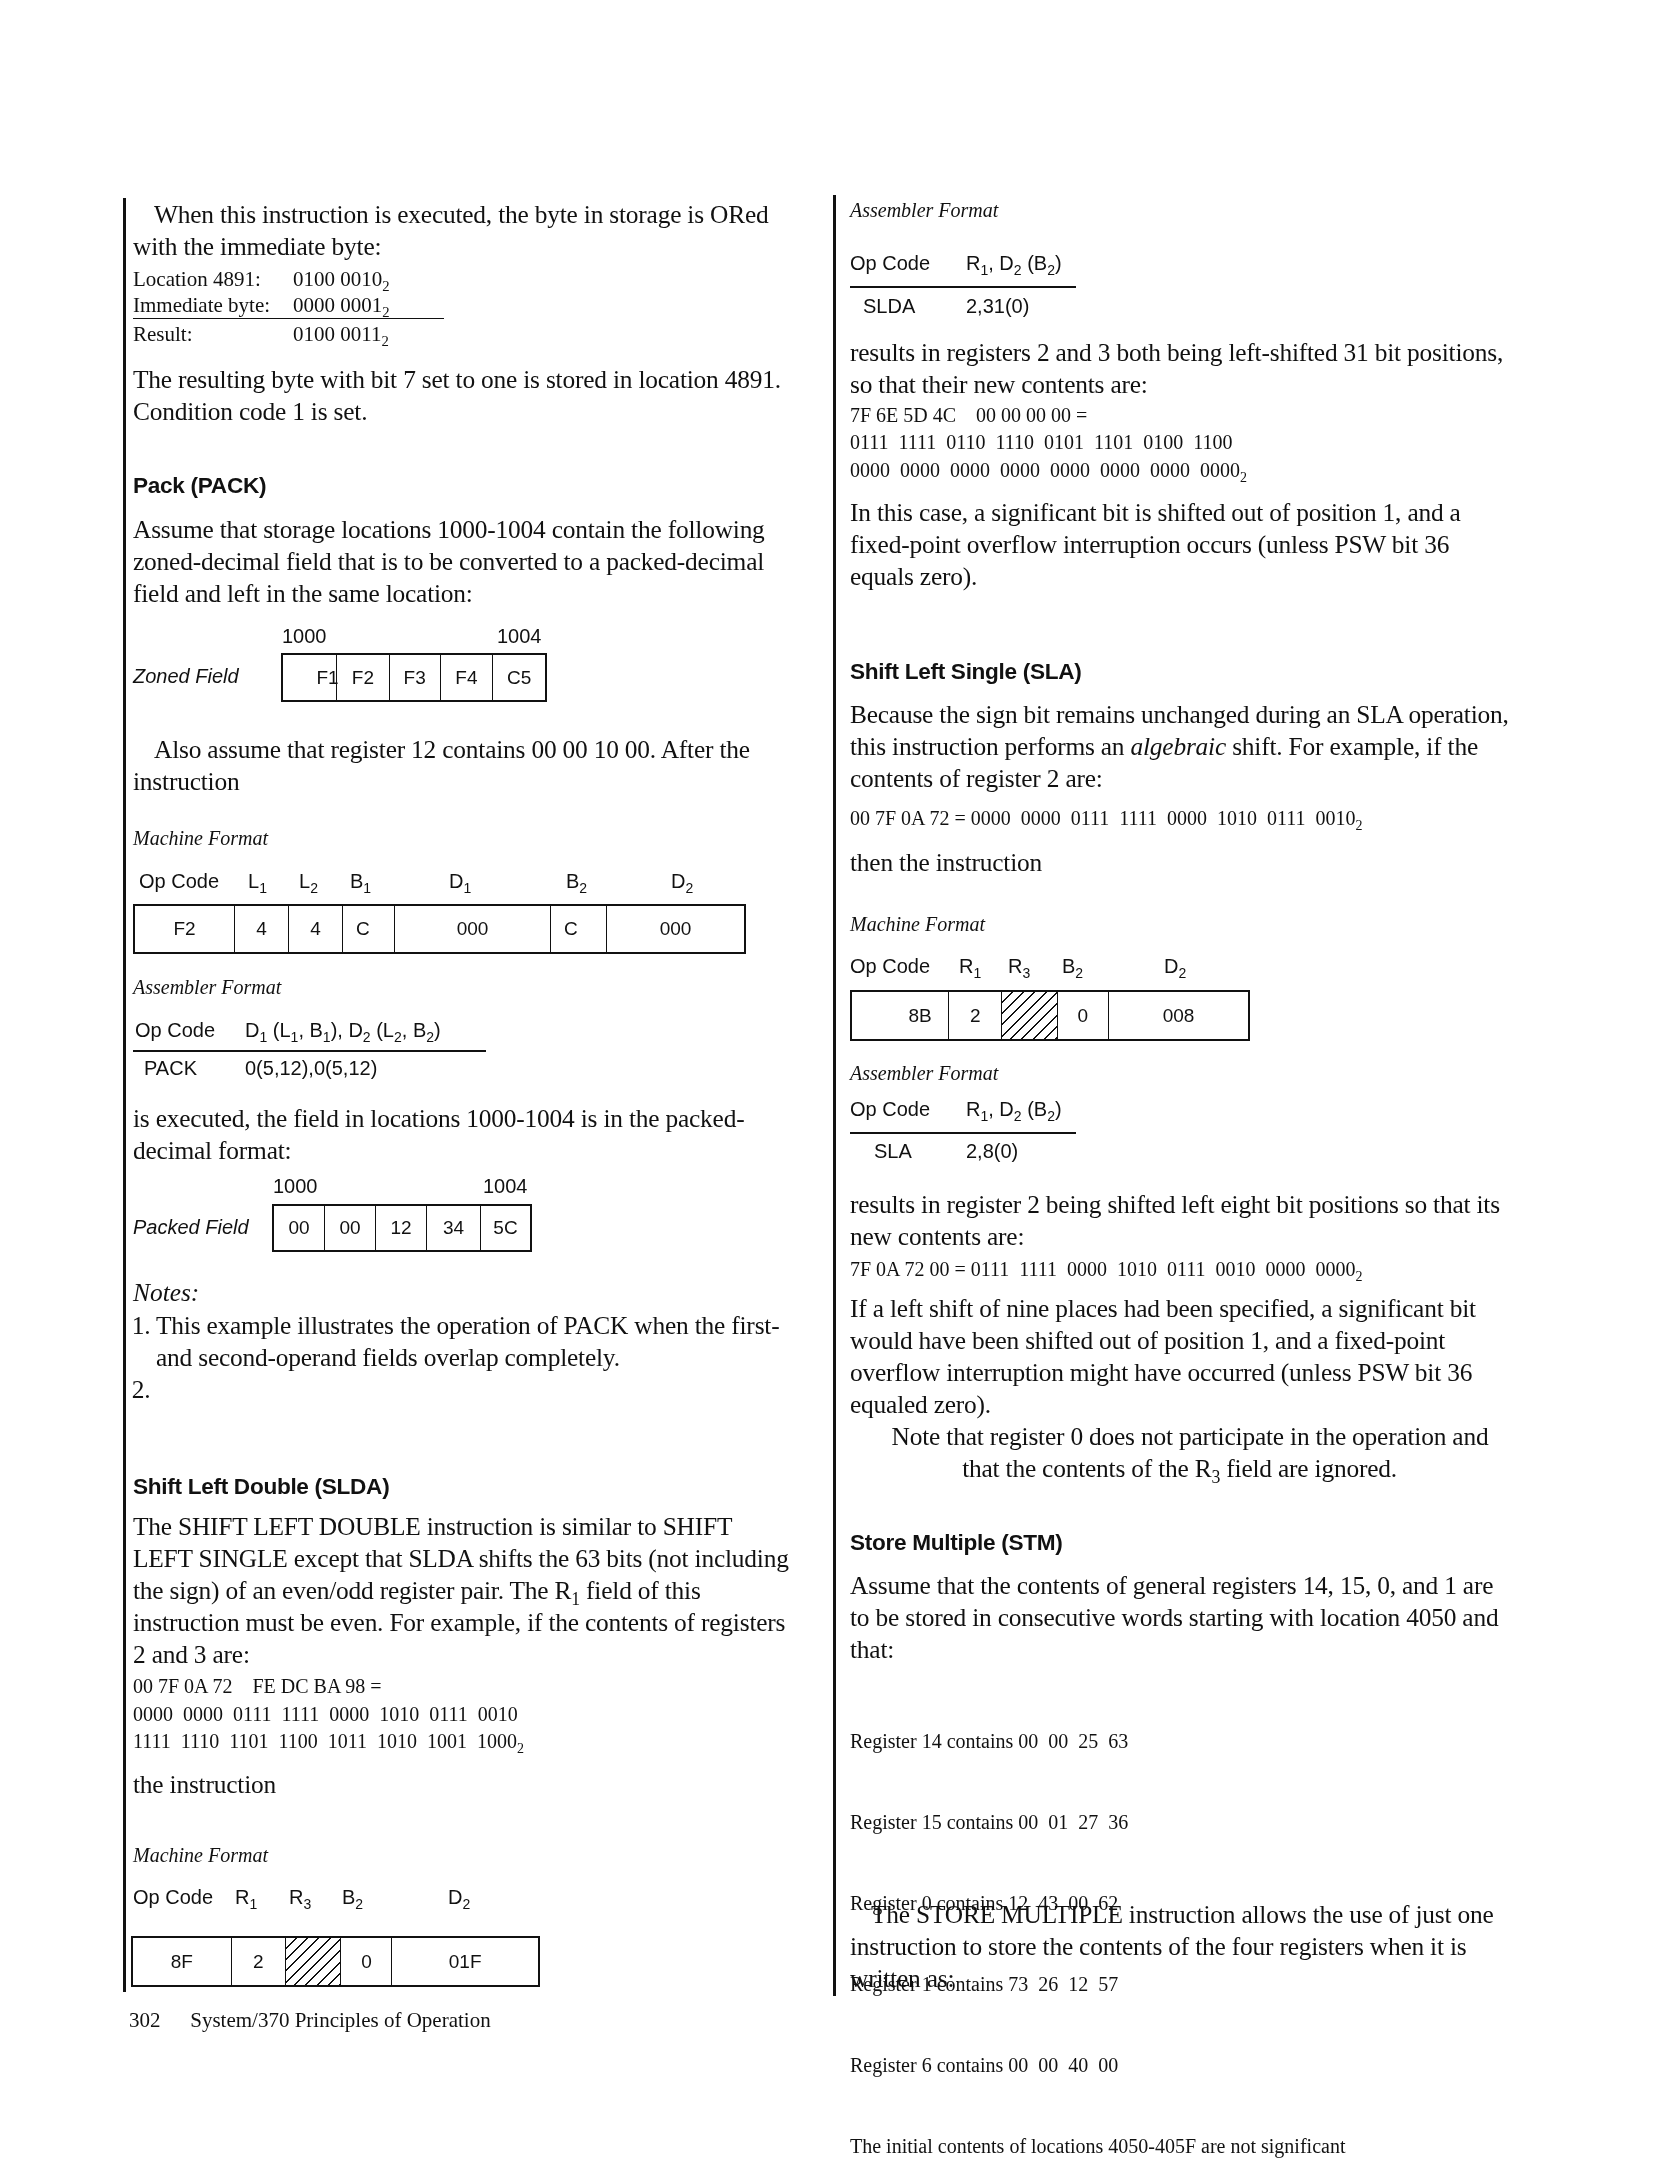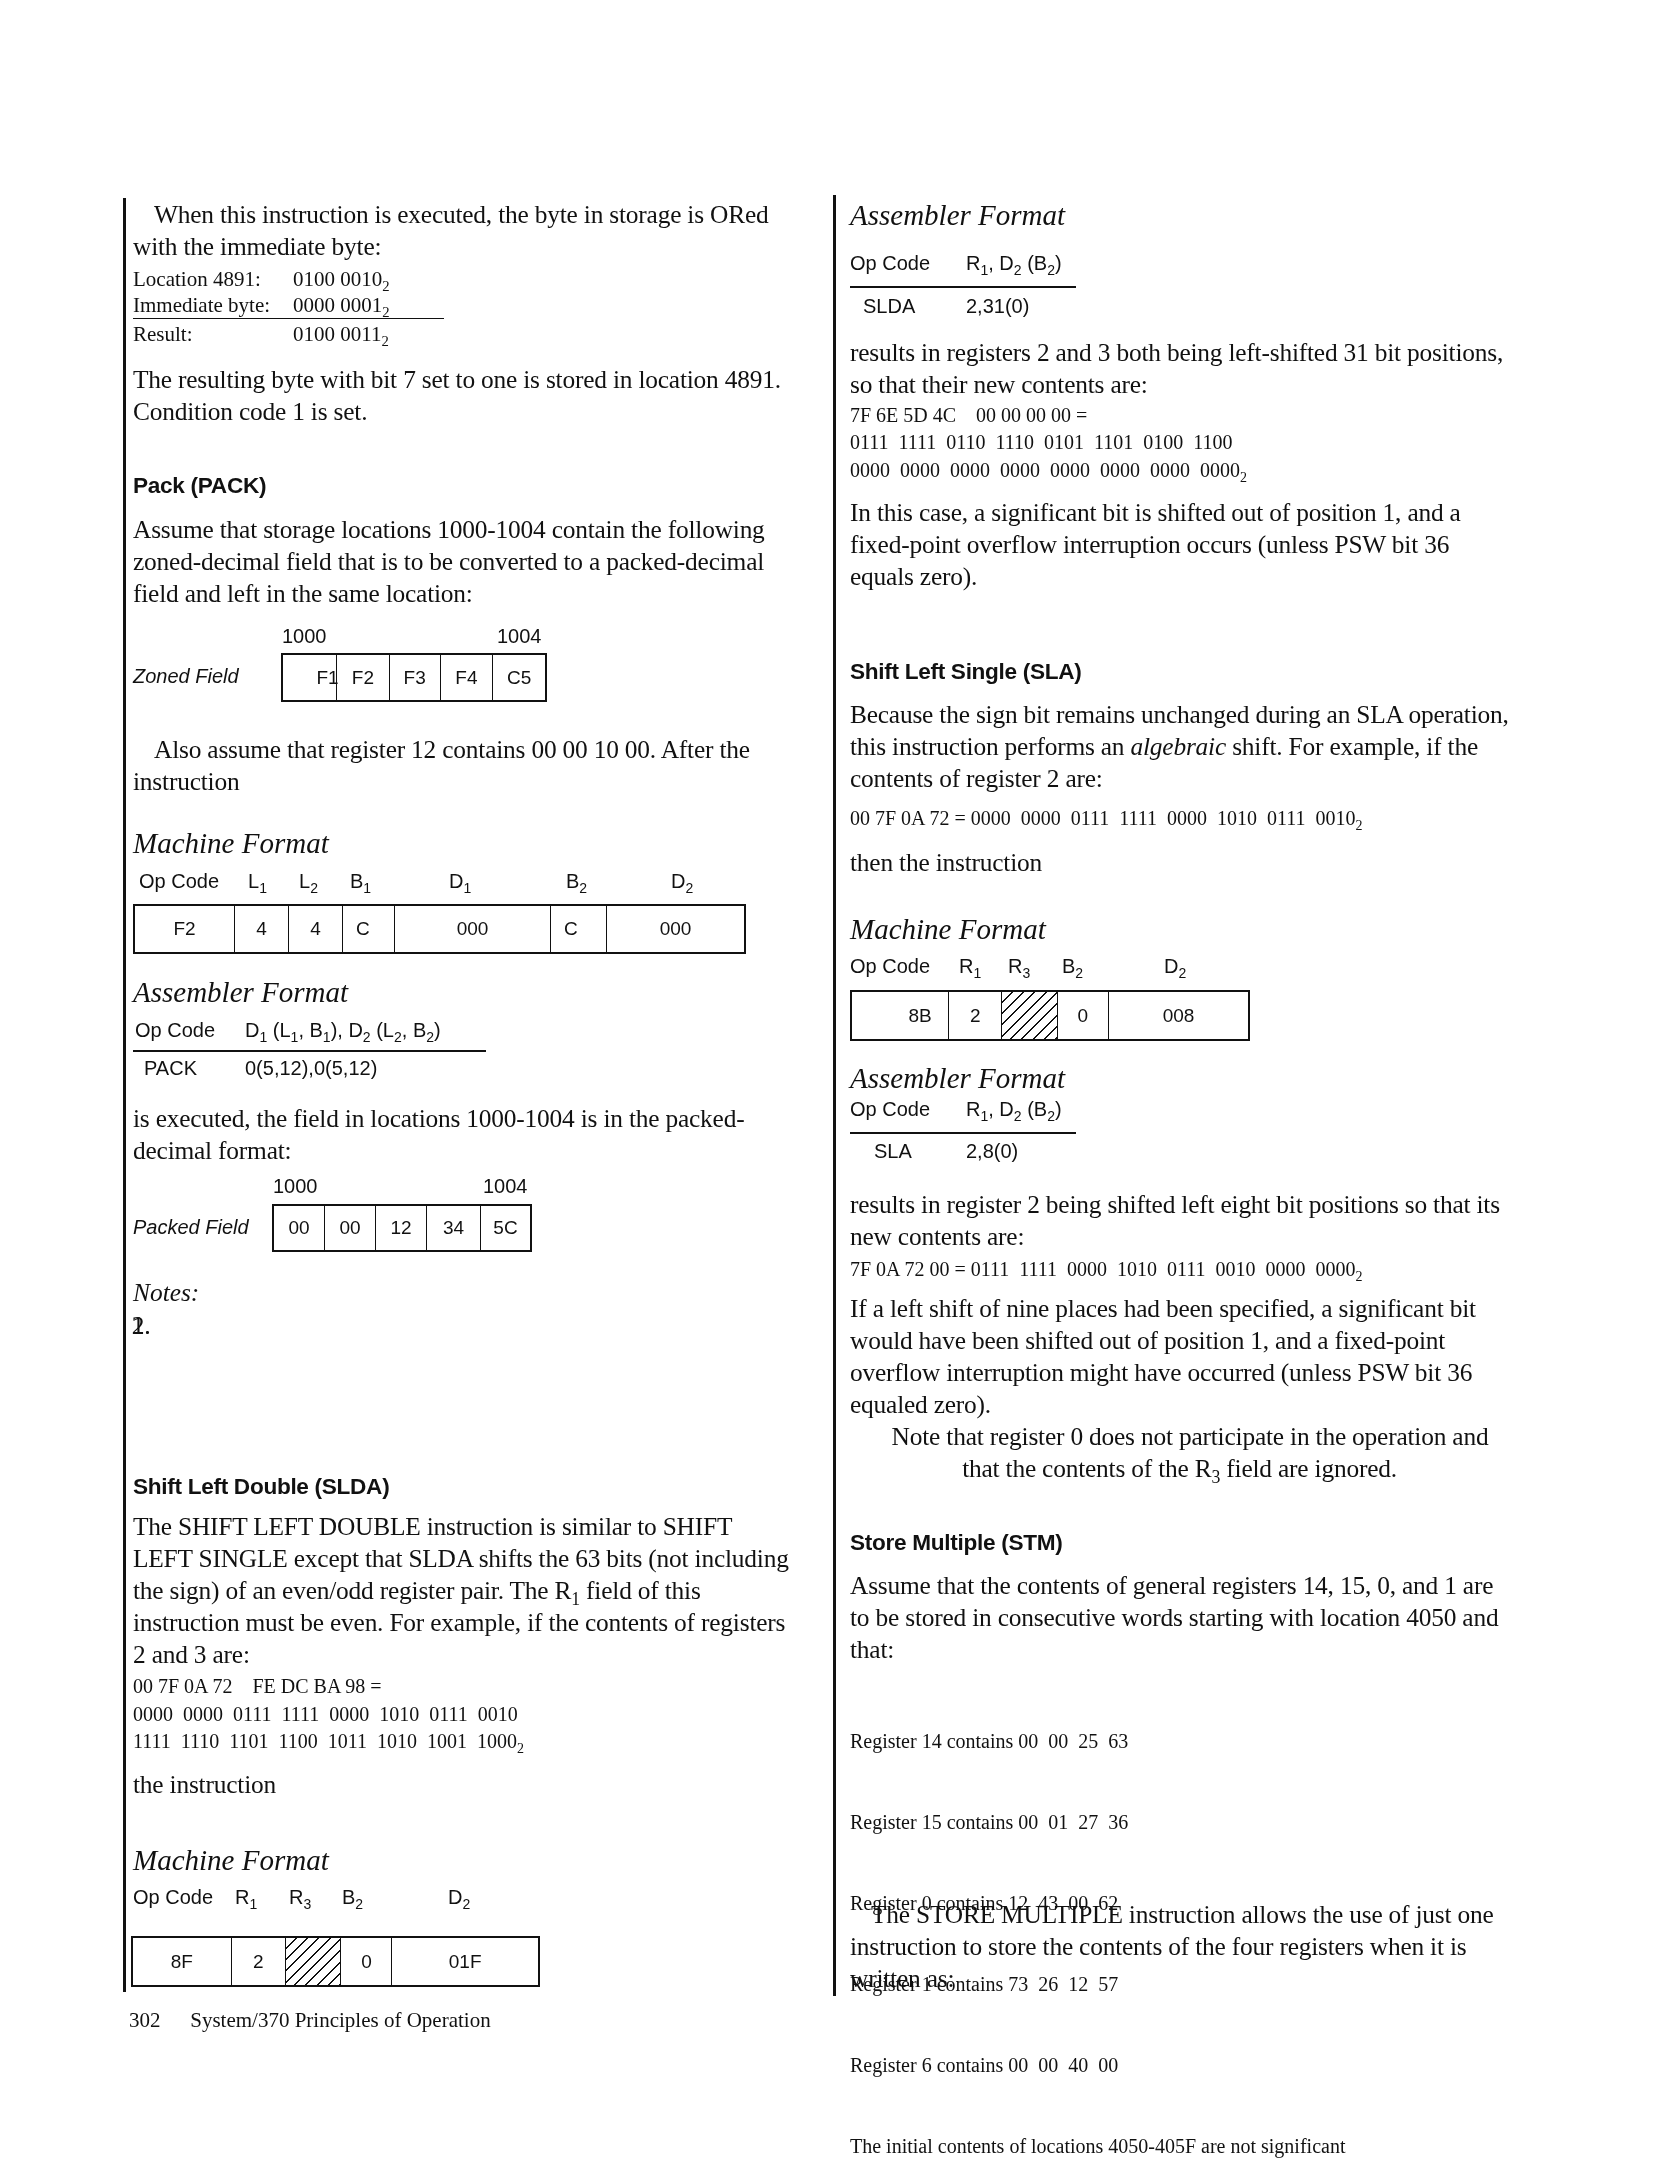--- a/index.html
+++ b/index.html
@@ -12,7 +12,7 @@
   .small{font-size:21px;line-height:26px;}
   .tiny{font-size:20px;line-height:27px;}
   .h{font-family:"Liberation Sans","DejaVu Sans",sans-serif;font-weight:bold;font-size:22.6px;letter-spacing:-0.3px;}
-  .it{font-style:italic;font-size:29px;}
+  .it{font-style:italic;font-size:20px;}
   .lbl-it{font-family:"Liberation Sans","DejaVu Sans",sans-serif;font-style:italic;font-size:20px;}
   sub{font-size:0.7em;vertical-align:-0.35em;line-height:0;}
   .row{display:flex;position:absolute;border:2.4px solid #111;box-sizing:border-box;}

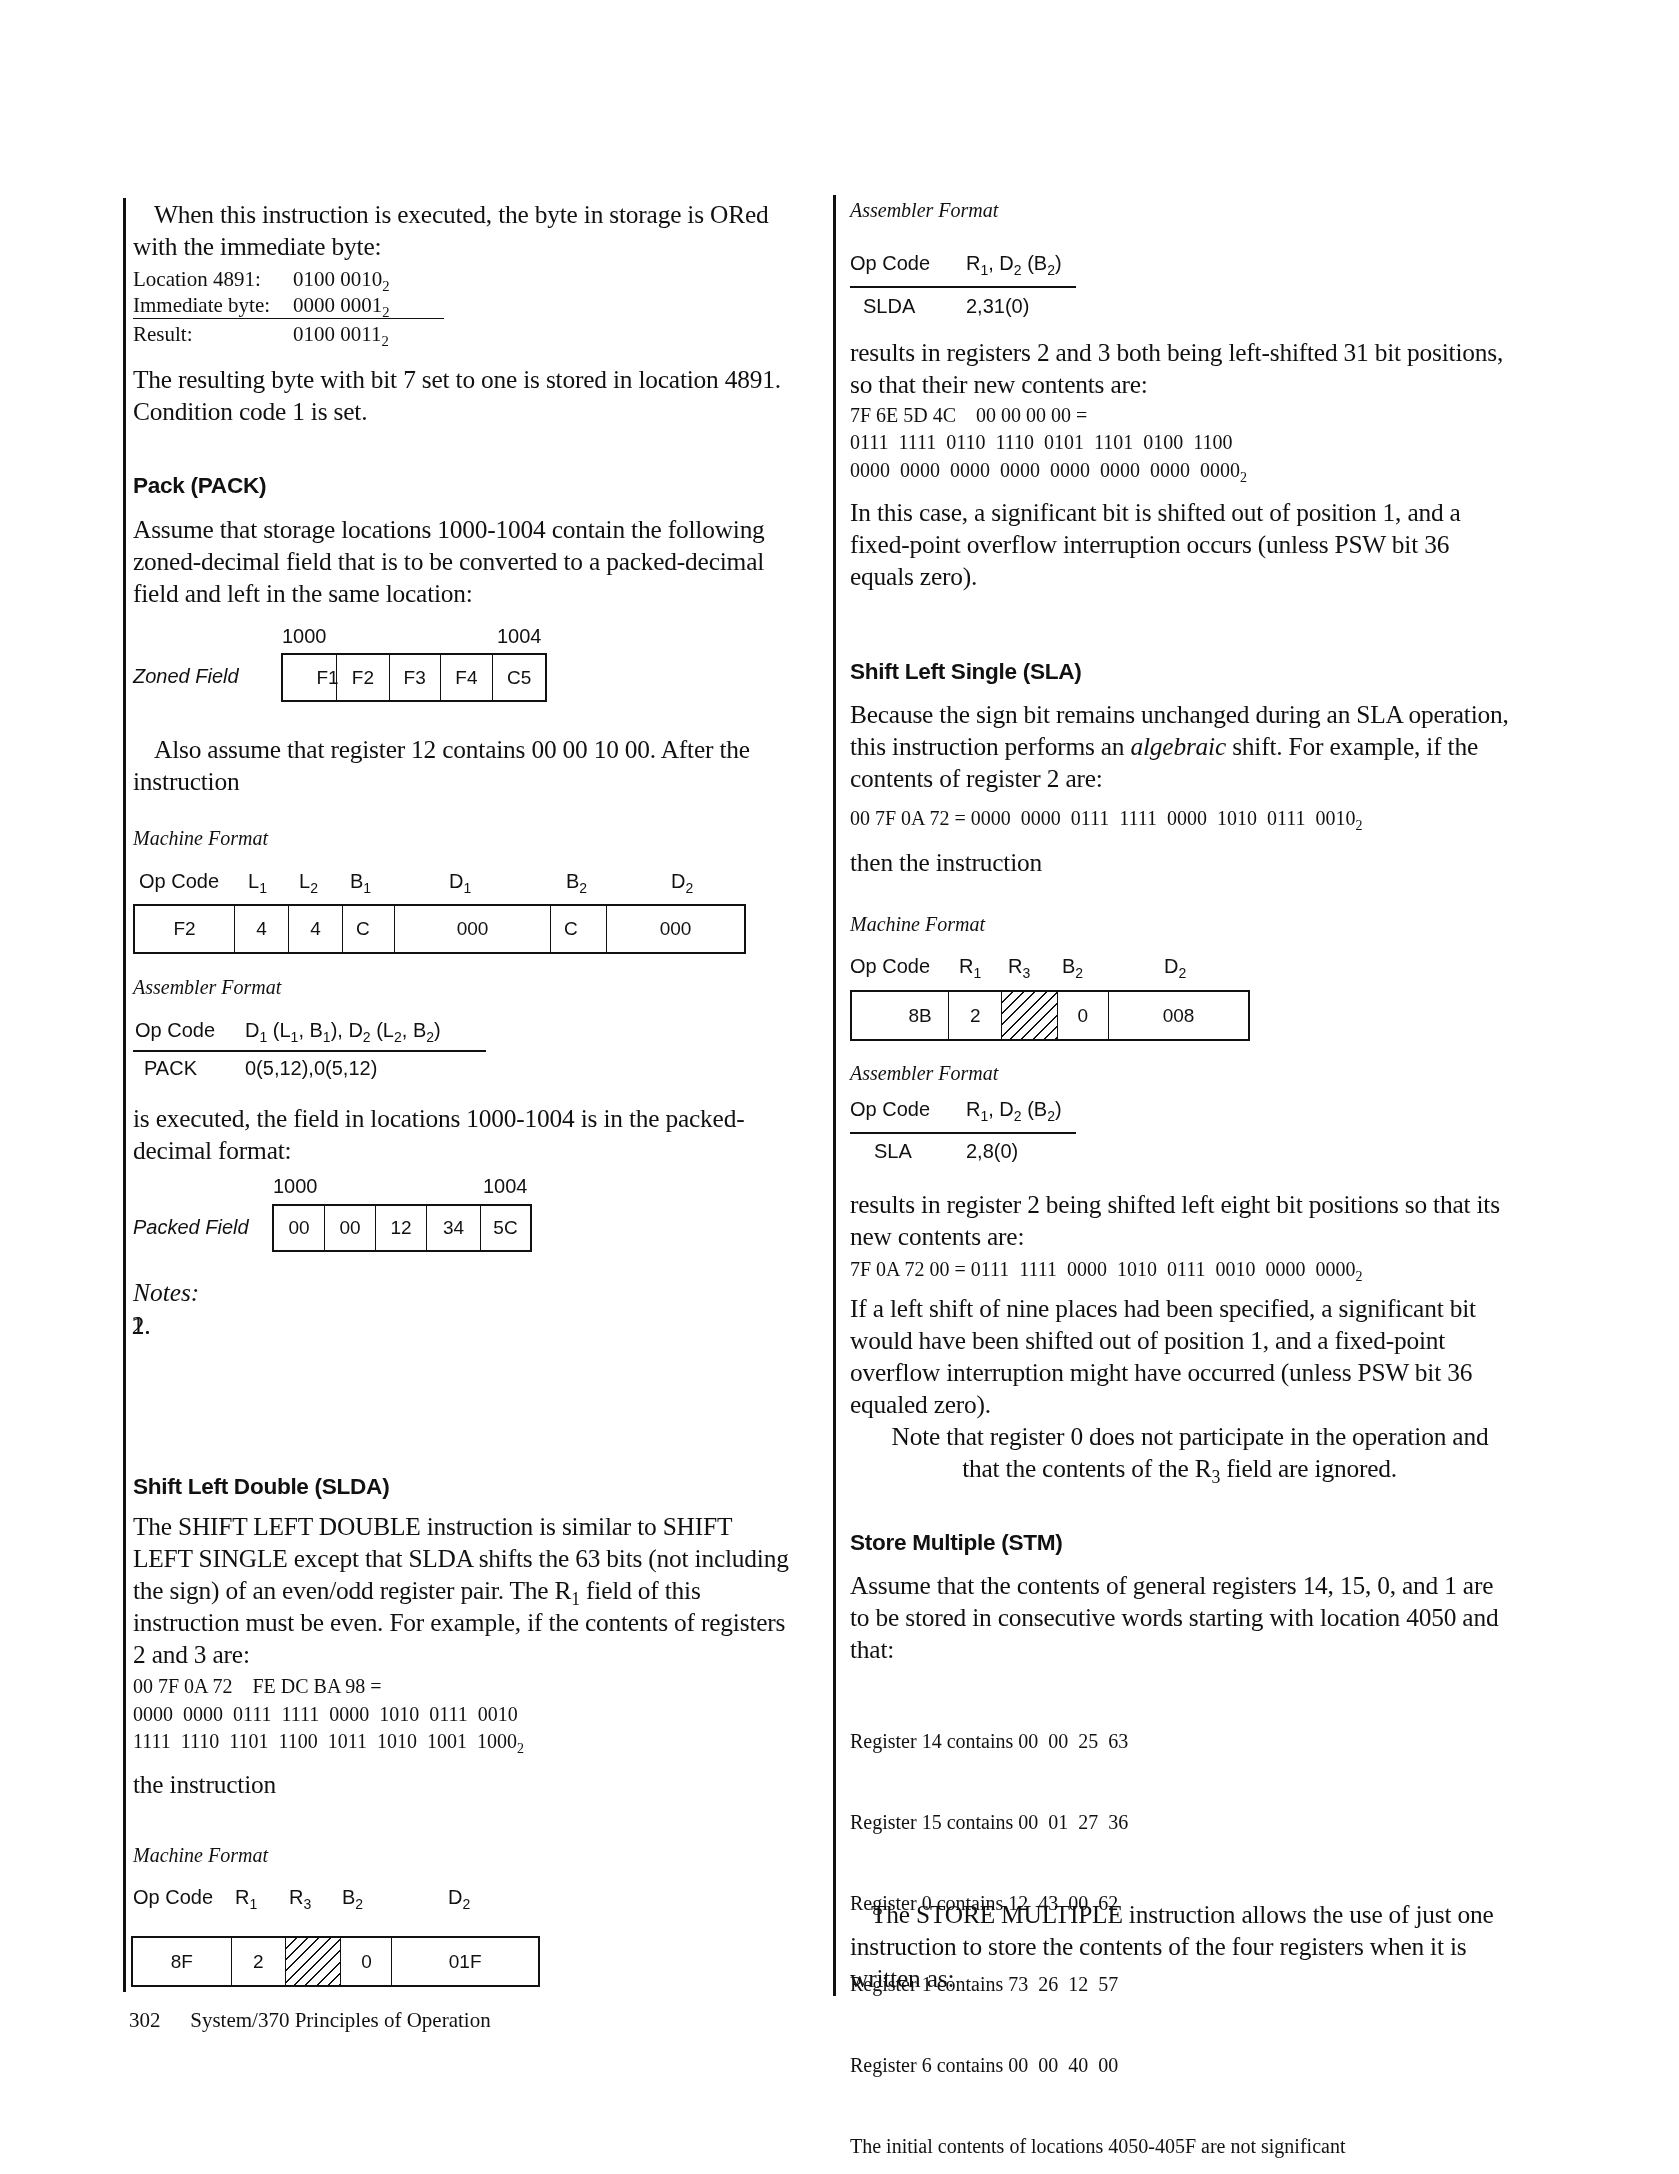--- a/index.html
+++ b/index.html
@@ -113,7 +113,7 @@
 
 <div class="abs serif" style="left:133px;top:1278px;font-size:25.4px;font-style:italic;">Notes:</div>
 <ul class="abs ol body" style="left:128px;top:1309px;width:669px;">
-  <li><span class="num">1.</span></li>
+  <li><span class="num">1.</span><span>This example illustrates the operation of PACK when the first- and second-operand fields overlap completely.</span></li>
   <li><span class="num">2.</span></li>
 </ul>
 

